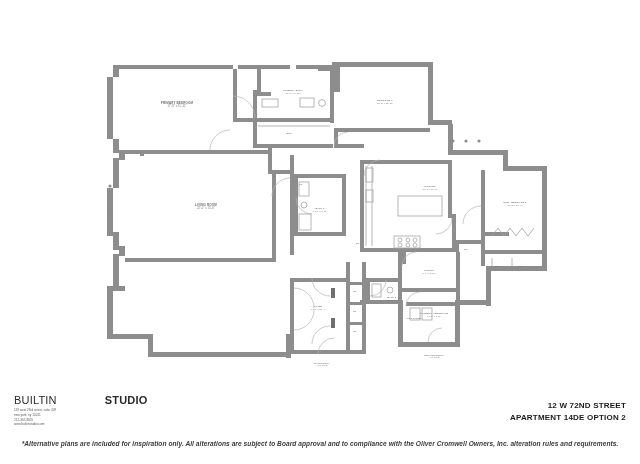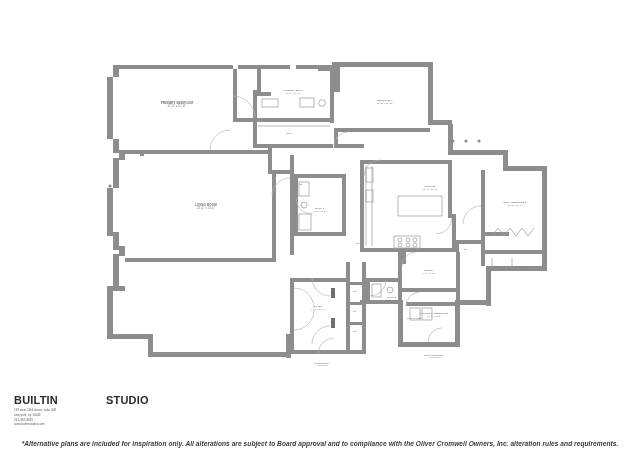--- a/index.html
+++ b/index.html
@@ -29,7 +29,7 @@
   
   #logo{position:absolute;left:14px;top:394px;}
   #logo .mark{font-size:11px;letter-spacing:.2px;color:#2b2b2b;white-space:nowrap;}
-  #logo .mark .lt{font-weight:700;}
+  #logo .mark .lt{font-weight:400;}
   #logo .mark .hv{font-weight:700;margin-left:48px;}
   #logo .addr{margin-top:2px;font-size:3.1px;line-height:1.55;color:#5a5a5a;}
   #logo .addr span{display:block;white-space:nowrap;}

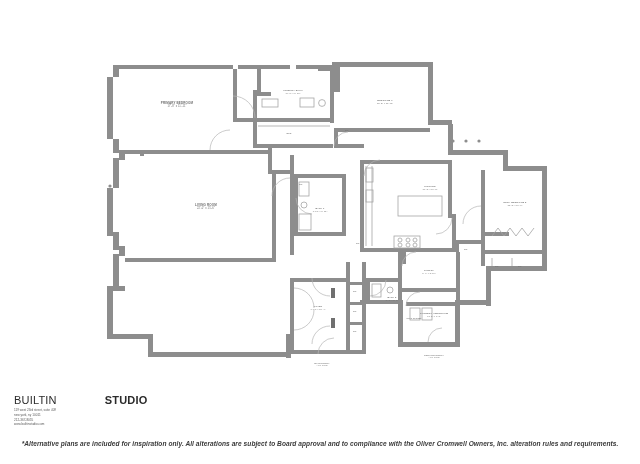--- a/index.html
+++ b/index.html
@@ -324,6 +324,7 @@
   </div>
 
   <div id="titleblock">
+    <span>12 W 72ND STREET</span>
   </div>
 
   <div id="disclaimer">*Alternative plans are included for inspiration only. All alterations are subject to Board approval and to compliance with the Oliver Cromwell Owners, Inc. alteration rules and requirements.</div>

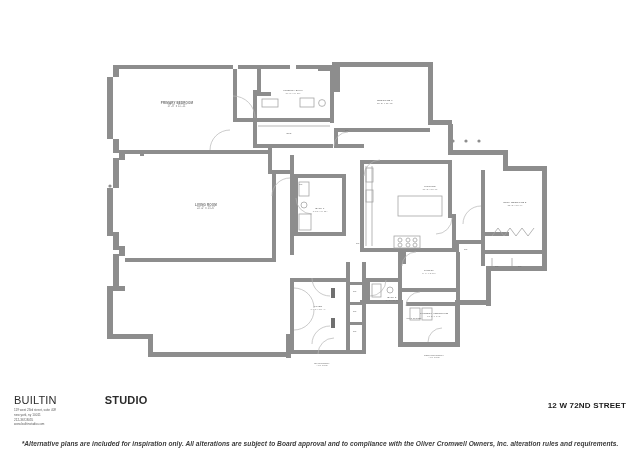--- a/index.html
+++ b/index.html
@@ -325,6 +325,7 @@
 
   <div id="titleblock">
     <span>12 W 72ND STREET</span>
+    <span>APARTMENT 14DE OPTION 2</span>
   </div>
 
   <div id="disclaimer">*Alternative plans are included for inspiration only. All alterations are subject to Board approval and to compliance with the Oliver Cromwell Owners, Inc. alteration rules and requirements.</div>

